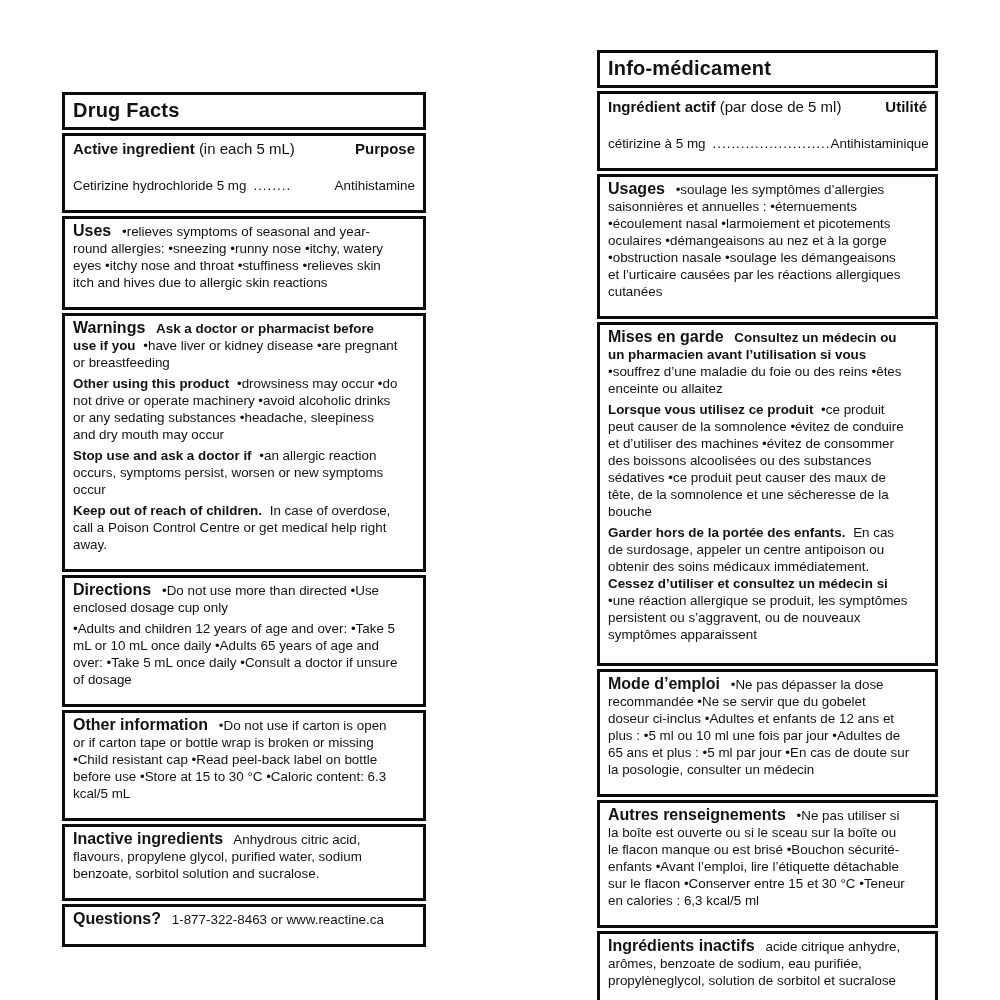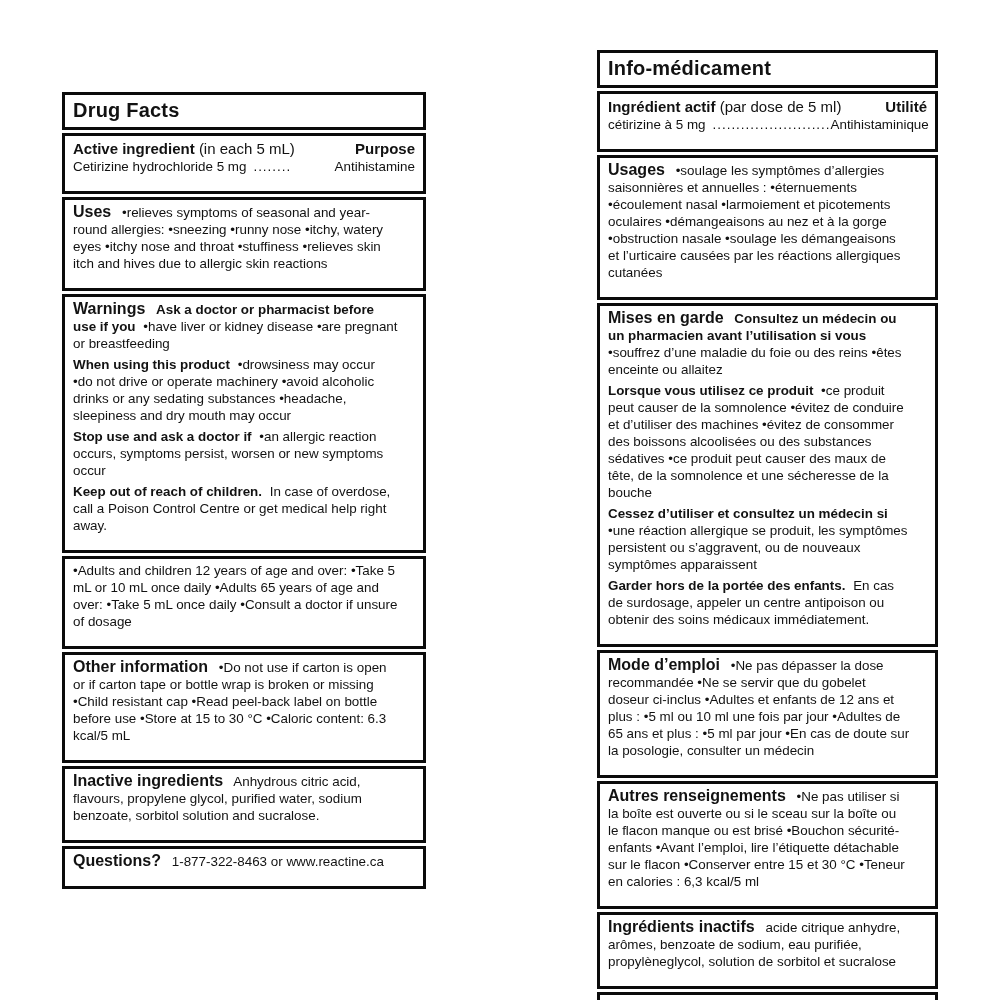--- a/index.html
+++ b/index.html
@@ -53,7 +53,7 @@
   .ai-name { font-weight: bold; }
   .ai-paren { font-weight: normal; }
   .ai-right { margin-left: auto; font-weight: bold; }
-  .ai-row2 { display: flex; align-items: baseline; font-size: 13.4px; line-height: 17px; white-space: nowrap; }
+  .ai-row2 { display: flex; align-items: baseline; font-size: 13.4px; line-height: 17px; white-space: nowrap; margin-top: 19px; }
   .ai-dots { margin-left: 7px; letter-spacing: 1px; }
   .ai-value { margin-left: auto; }
   .ai-line { font-size: 13.4px; line-height: 17px; }

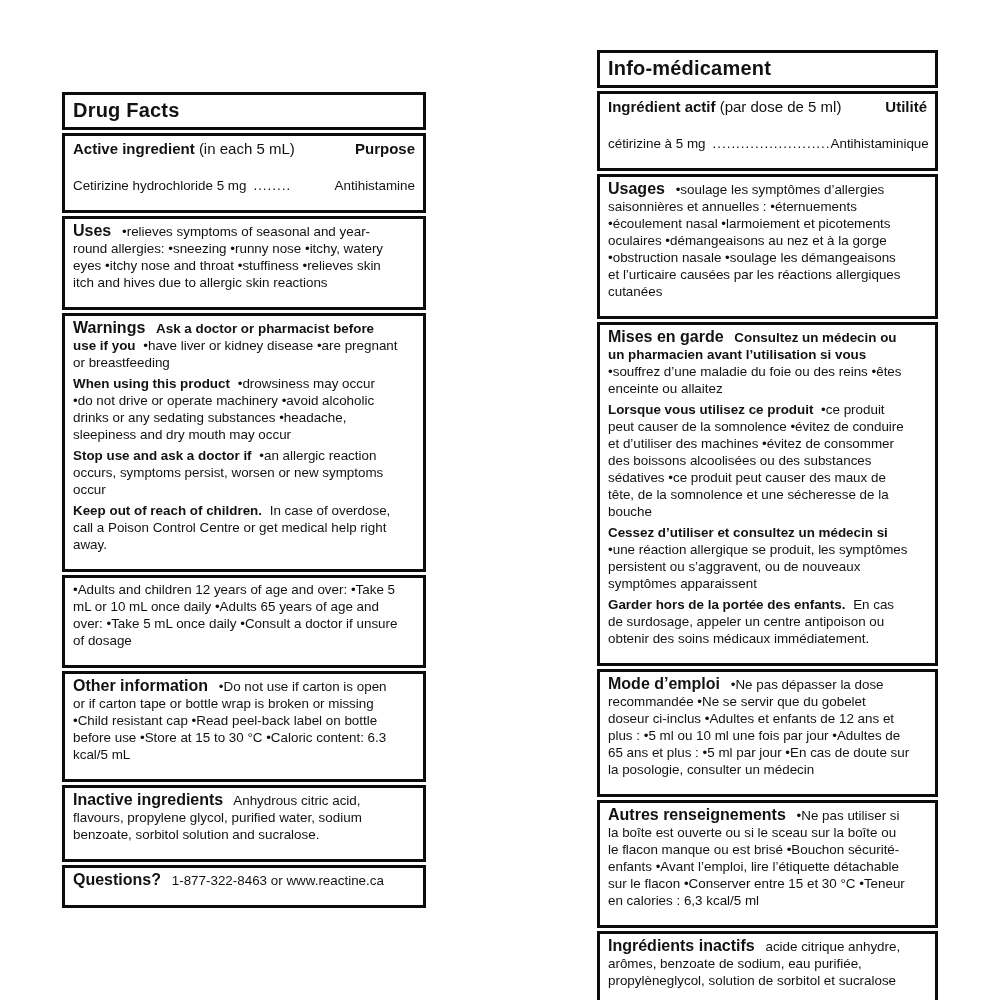--- a/index.html
+++ b/index.html
@@ -93,7 +93,7 @@
       <span>•have liver or kidney disease •are pregnant or breastfeeding</span>
     </p>
     <p class="p">
-      <span class="bold-run">When using this product</span>
+      <span class="bold-run">Other using this product</span>
       <span>•drowsiness may occur •do not drive or operate machinery •avoid alcoholic drinks or any sedating substances •headache, sleepiness and dry mouth may occur</span>
     </p>
     <p class="p">

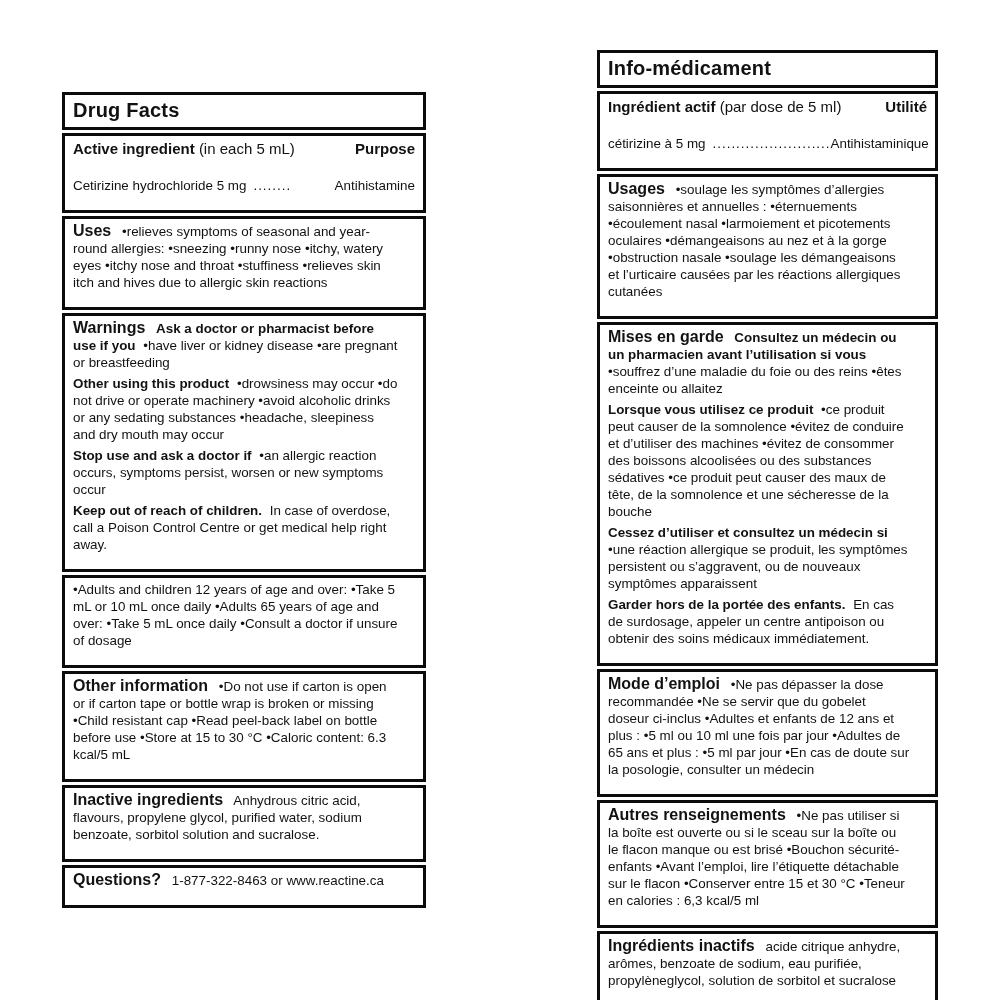--- a/index.html
+++ b/index.html
@@ -107,6 +107,10 @@
   </div>
 
   <div class="box">
+    <p class="p">
+      <span class="sec-head">Directions</span>
+      <span>•Do not use more than directed •Use enclosed dosage cup only</span>
+    </p>
     <p class="p last">
       <span>•Adults and children 12 years of age and over: •Take 5 mL or 10 mL once daily •Adults 65 years of age and over: •Take 5 mL once daily •Consult a doctor if unsure of dosage</span>
     </p>

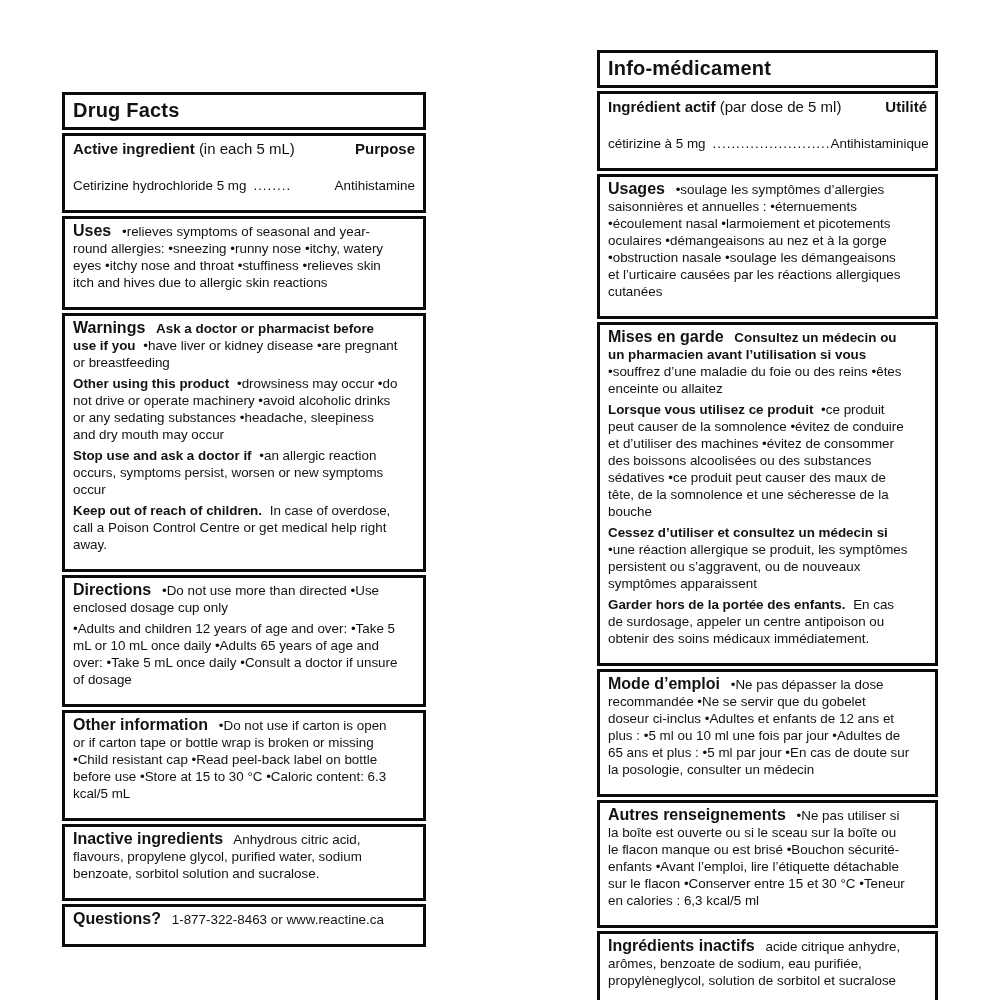--- a/index.html
+++ b/index.html
@@ -174,14 +174,14 @@
       <span class="bold-run">Lorsque vous utilisez ce produit</span>
       <span>•ce produit peut causer de la somnolence •évitez de conduire et d’utiliser des machines •évitez de consommer des boissons alcoolisées ou des substances sédatives •ce produit peut causer des maux de tête, de la somnolence et une sécheresse de la bouche</span>
     </p>
+    <p class="p last">
+      <span class="bold-run">Garder hors de la portée des enfants.</span>
+      <span>En cas de surdosage, appeler un centre antipoison ou obtenir des soins médicaux immédiatement.</span>
+    </p>
     <p class="p">
       <span class="bold-run">Cessez d’utiliser et consultez un médecin si</span>
       <span>•une réaction allergique se produit, les symptômes persistent ou s’aggravent, ou de nouveaux symptômes apparaissent</span>
     </p>
-    <p class="p last">
-      <span class="bold-run">Garder hors de la portée des enfants.</span>
-      <span>En cas de surdosage, appeler un centre antipoison ou obtenir des soins médicaux immédiatement.</span>
-    </p>
   </div>
 
   <div class="box">

